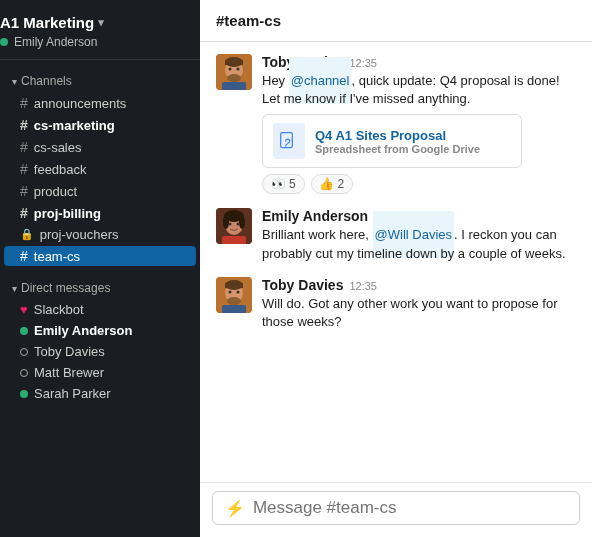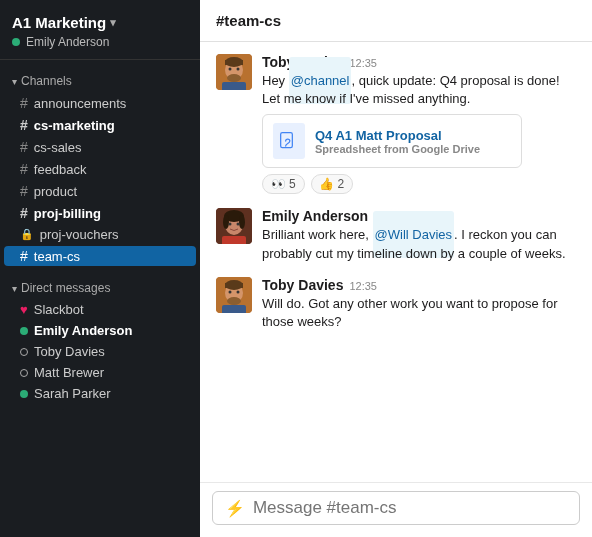--- a/index.html
+++ b/index.html
@@ -19,7 +19,7 @@
     }
 
     .workspace-header {
-      padding: 14px 12px 10px 12px;
+      padding: 14px 12px 10px 0;
       border-bottom: 1px solid #333;
     }
 

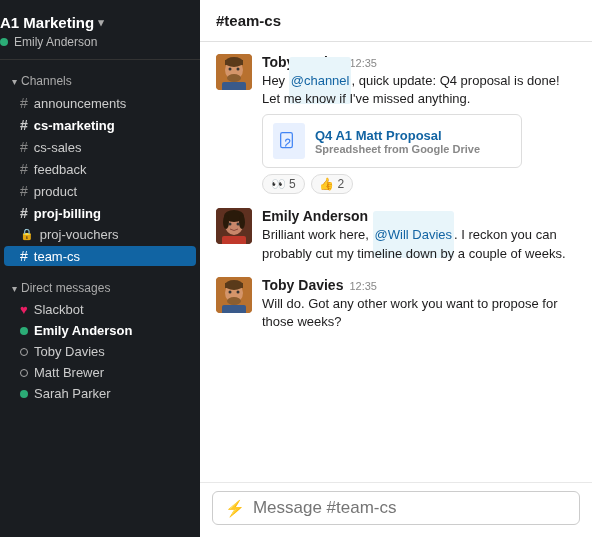--- a/index.html
+++ b/index.html
@@ -405,7 +405,7 @@
             </svg>
           </div>
           <div class="attachment-info">
-            <div class="attachment-name">Q4 A1 Matt Proposal</div>
+            <div class="attachment-name">Q4 A1 Sites Proposal</div>
             <div class="attachment-sub">Spreadsheet from Google Drive</div>
           </div>
         </div>

